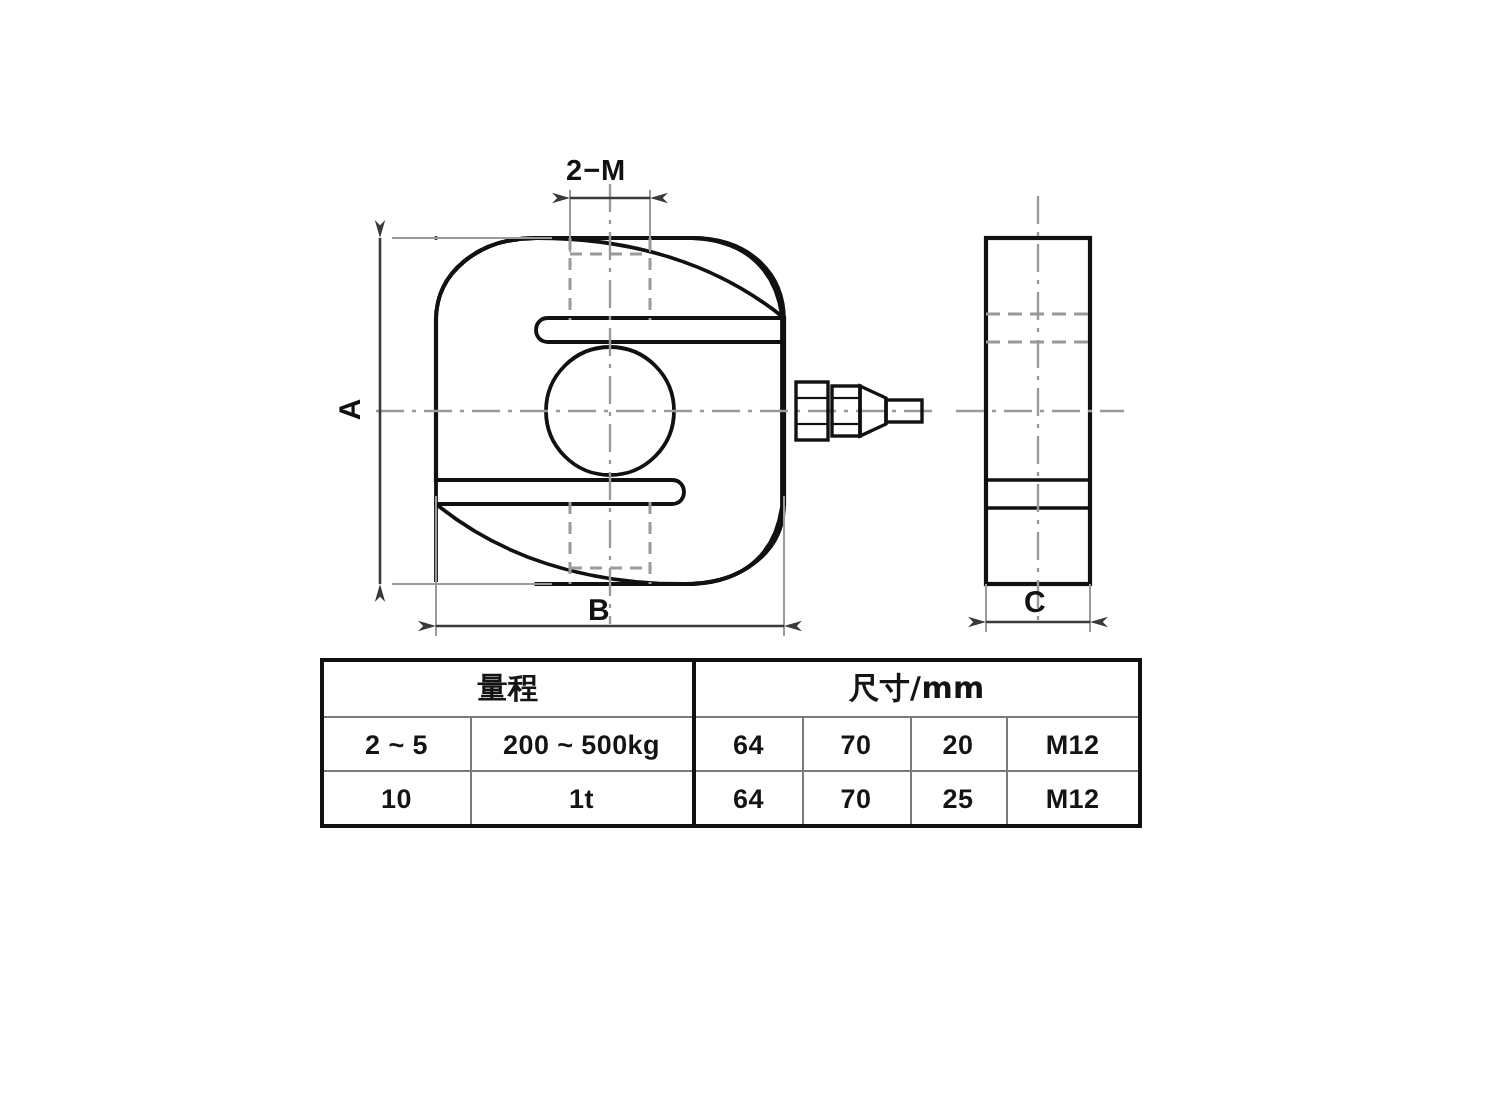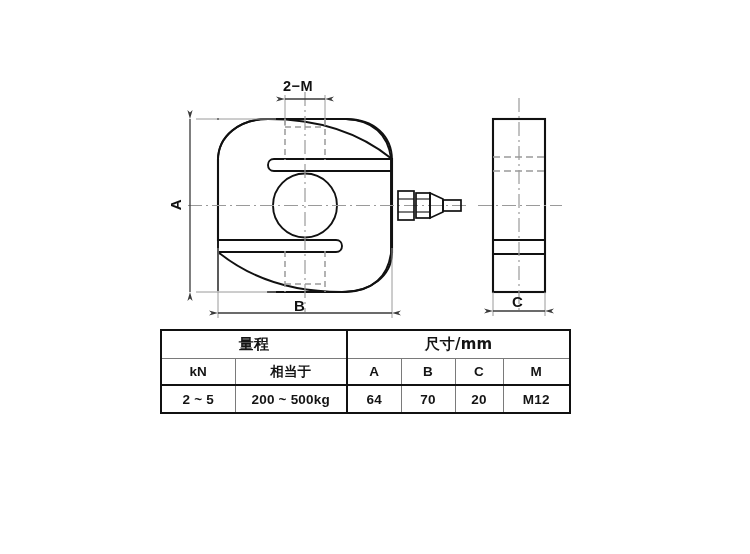--- a/index.html
+++ b/index.html
@@ -277,14 +277,6 @@
           <th class="cjk grp-left" colspan="2">量程</th>
           <th class="cjk" colspan="4">尺寸/mm</th>
         </tr>
-        <tr class="hdr-sub">
-          <th>kN</th>
-          <th class="cjk grp-left">相当于</th>
-          <th>A</th>
-          <th>B</th>
-          <th>C</th>
-          <th>M</th>
-        </tr>
       </thead>
       <tbody>
         <tr>

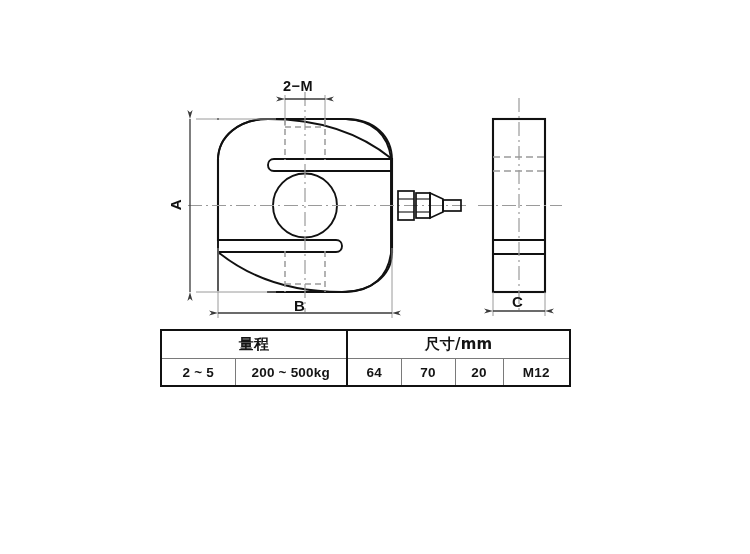--- a/index.html
+++ b/index.html
@@ -287,6 +287,14 @@
           <td>20</td>
           <td>M12</td>
         </tr>
+        <tr>
+          <td>10</td>
+          <td class="grp-left">1t</td>
+          <td>64</td>
+          <td>70</td>
+          <td>25</td>
+          <td>M12</td>
+        </tr>
       </tbody>
     </table>
   </div>

